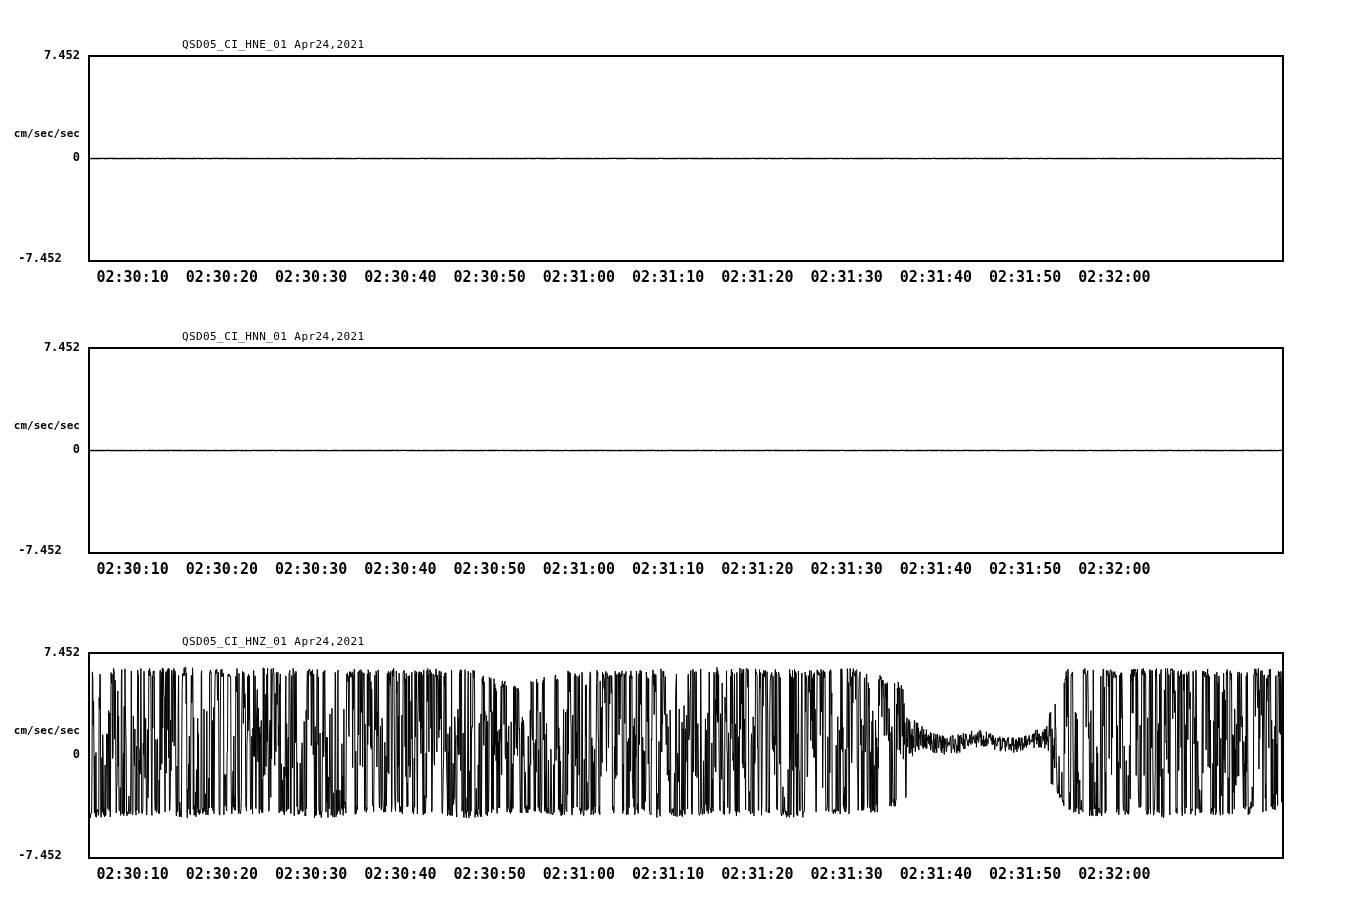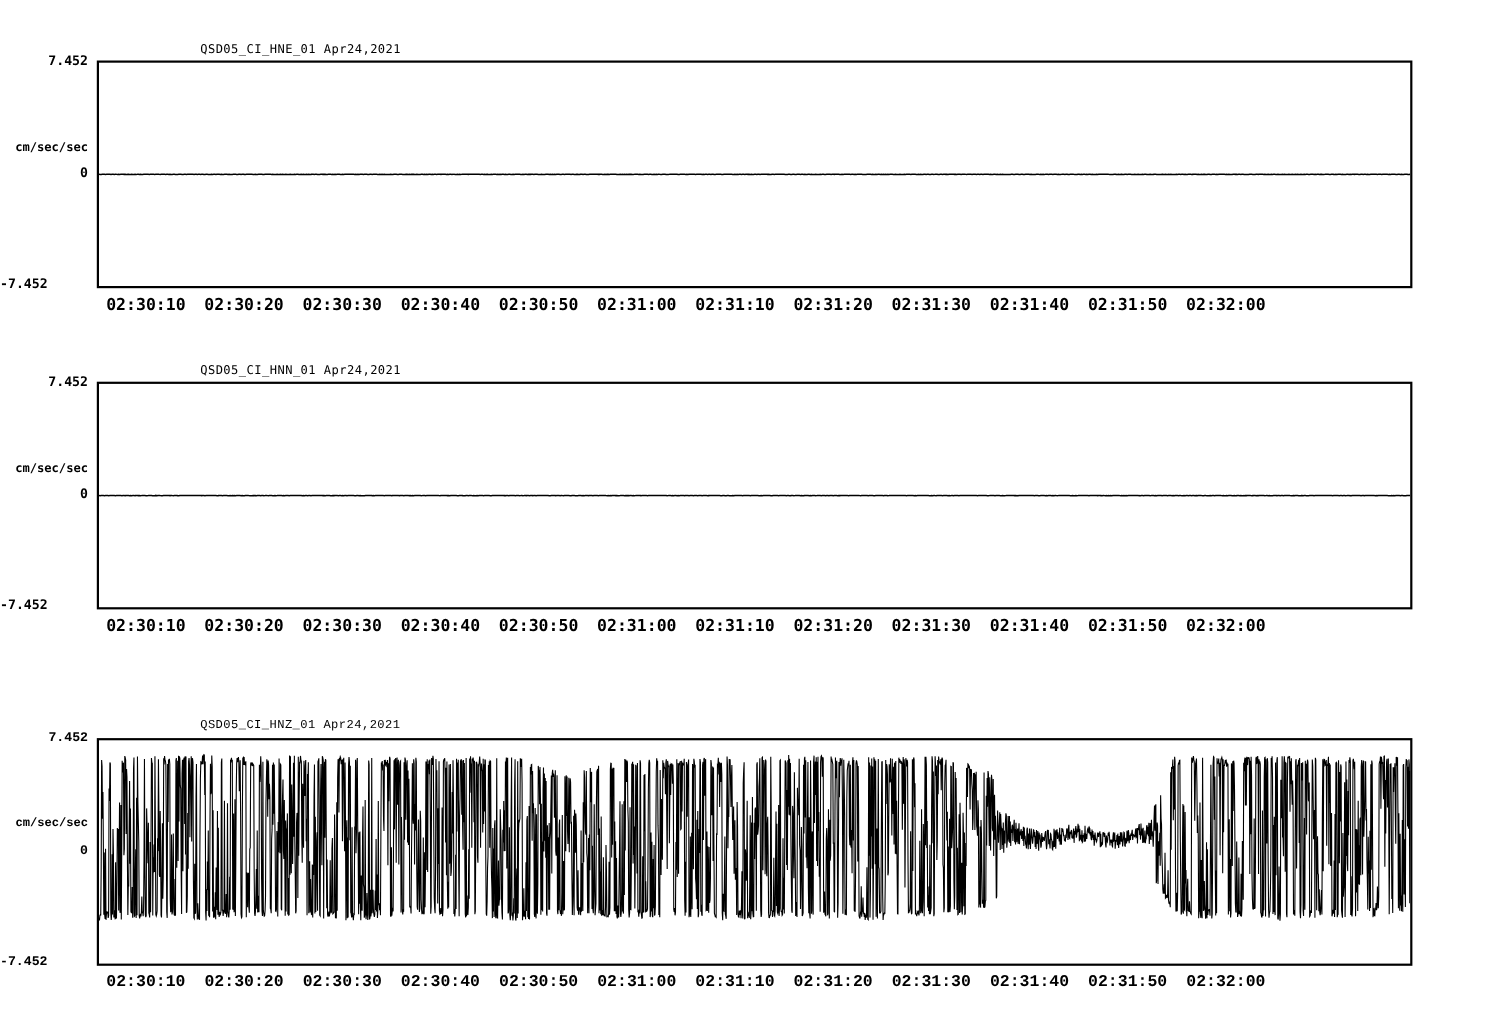--- a/index.html
+++ b/index.html
@@ -14,7 +14,7 @@
   .title{position:absolute;left:182px;top:28px;font-size:11px;letter-spacing:0.4px;white-space:nowrap;}
   .ylab-top{position:absolute;left:0;top:38px;width:80px;text-align:right;font-size:12px;font-weight:bold;}
   .ylab-mid{position:absolute;left:0;top:140px;width:80px;text-align:right;font-size:12px;font-weight:bold;}
-  .ylab-bot{position:absolute;left:0;top:241px;width:80px;text-align:left;font-size:12px;font-weight:bold;}
+  .ylab-bot{position:absolute;left:0;top:241px;width:80px;text-align:center;font-size:12px;font-weight:bold;}
   .yunits{position:absolute;left:0;top:117px;width:80px;text-align:right;font-size:11px;font-weight:bold;}
   .tickrow{position:absolute;left:0;top:258px;width:1358px;height:20px;}
   .ticklabel{position:absolute;top:0;font-size:15px;font-weight:bold;transform:translateX(-50%);white-space:nowrap;}

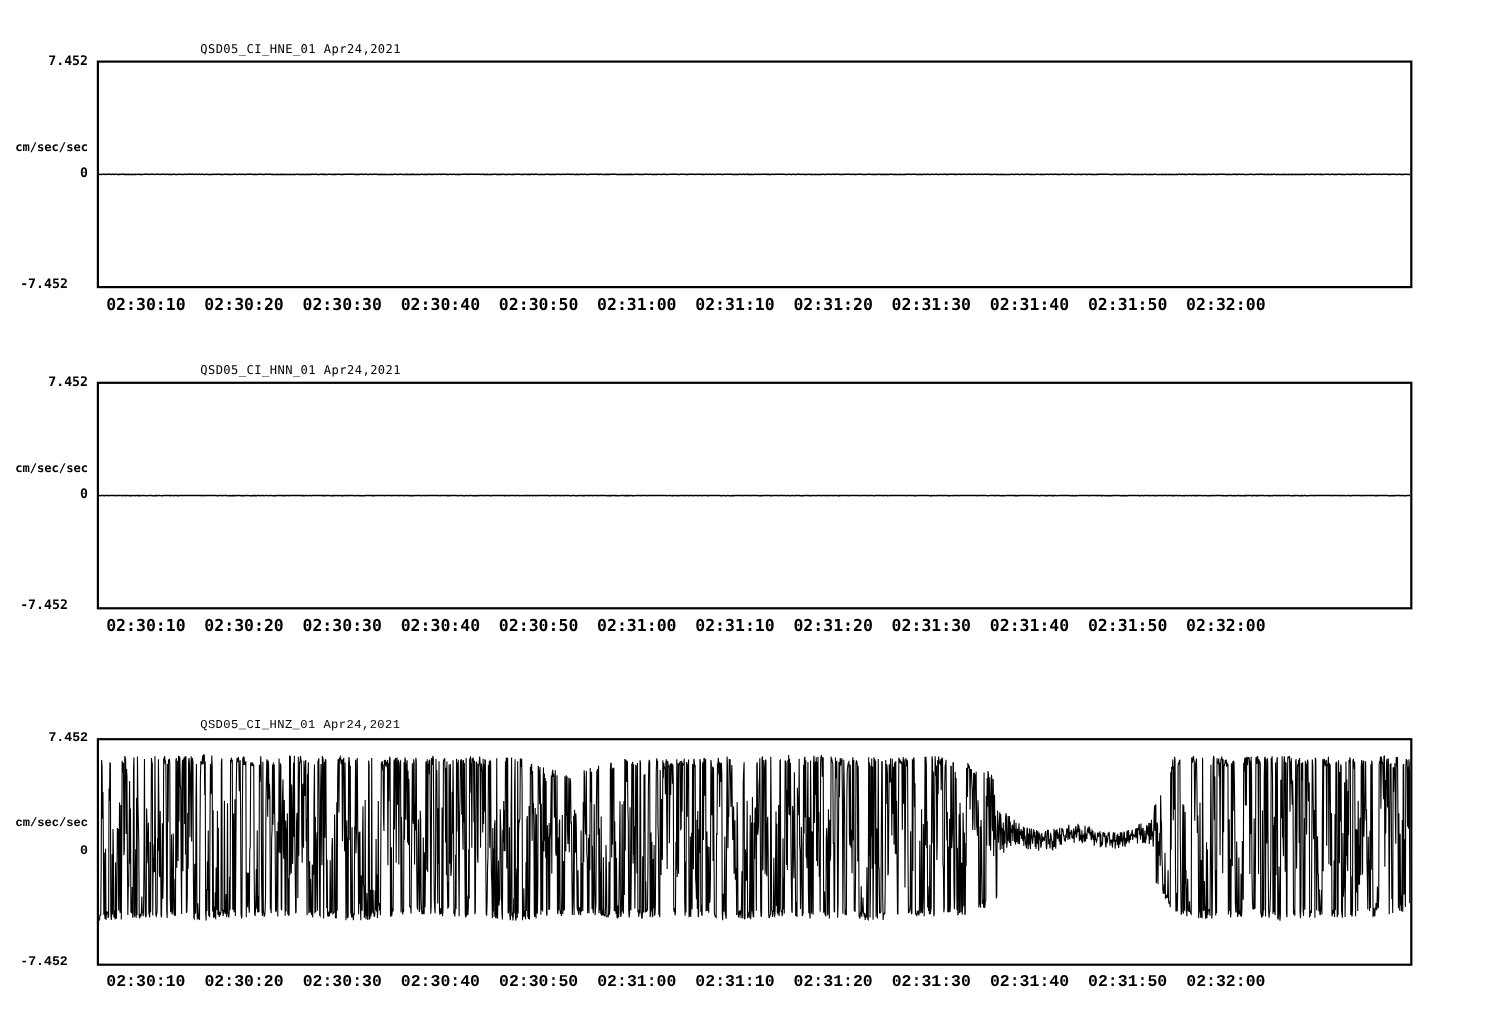--- a/index.html
+++ b/index.html
@@ -8,7 +8,7 @@
   .panel{position:absolute;left:0;width:1358px;height:270px;}
   .panel1{top:10px;padding-left:47px;}
   .panel2{top:302px;}
-  .panel3{top:626px;font-family:Liberation Mono, monospace;}
+  .panel3{top:607px;}
   .plotbox{position:absolute;left:88px;top:45px;width:1196px;height:207px;border:2px solid #000;box-sizing:border-box;background:#fff;}
   .plotbox svg{display:block;width:100%;height:100%;}
   .title{position:absolute;left:182px;top:28px;font-size:11px;letter-spacing:0.4px;white-space:nowrap;}

